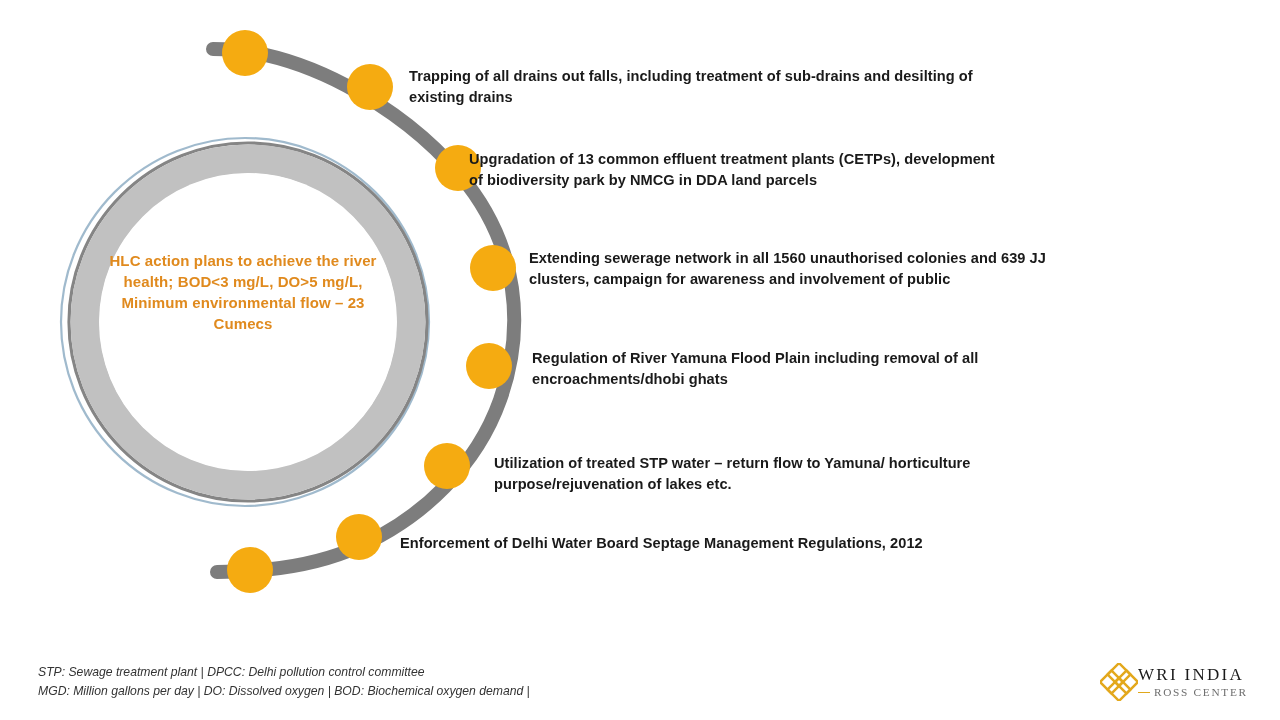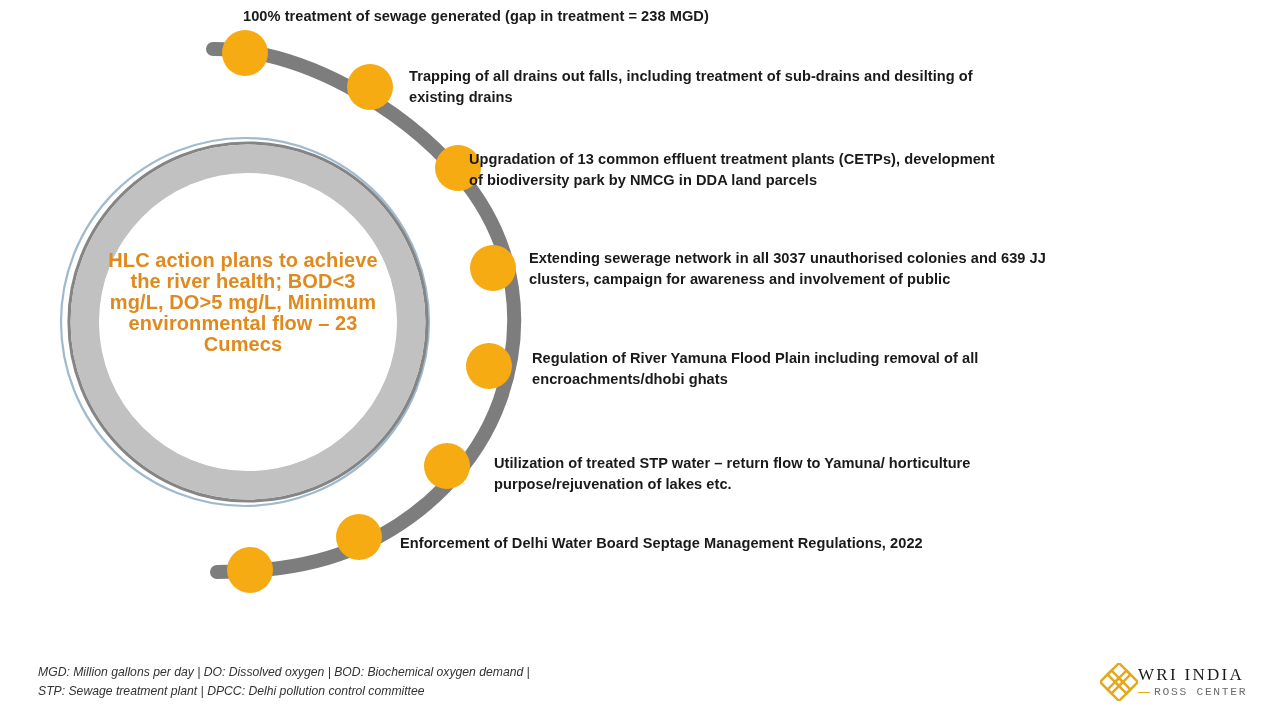--- a/index.html
+++ b/index.html
@@ -153,7 +153,6 @@
 
   <div class="ring-caption">HLC action plans to achieve the river health; BOD&lt;3 mg/L, DO&gt;5 mg/L, Minimum environmental flow – 23 Cumecs</div>
 
-  <div class="step-label step-1">100% treatment of sewage generated (gap in treatment = 238 MGD)</div>
   <div class="step-label step-2">Trapping of all drains out falls, including treatment of sub-drains and desilting of existing drains</div>
   <div class="step-label step-3">Upgradation of 13 common effluent treatment plants (CETPs), development of biodiversity park by NMCG in DDA land parcels</div>
   <div class="step-label step-4">Extending sewerage network in all 3037 unauthorised colonies and 639 JJ clusters, campaign for awareness and involvement of public</div>

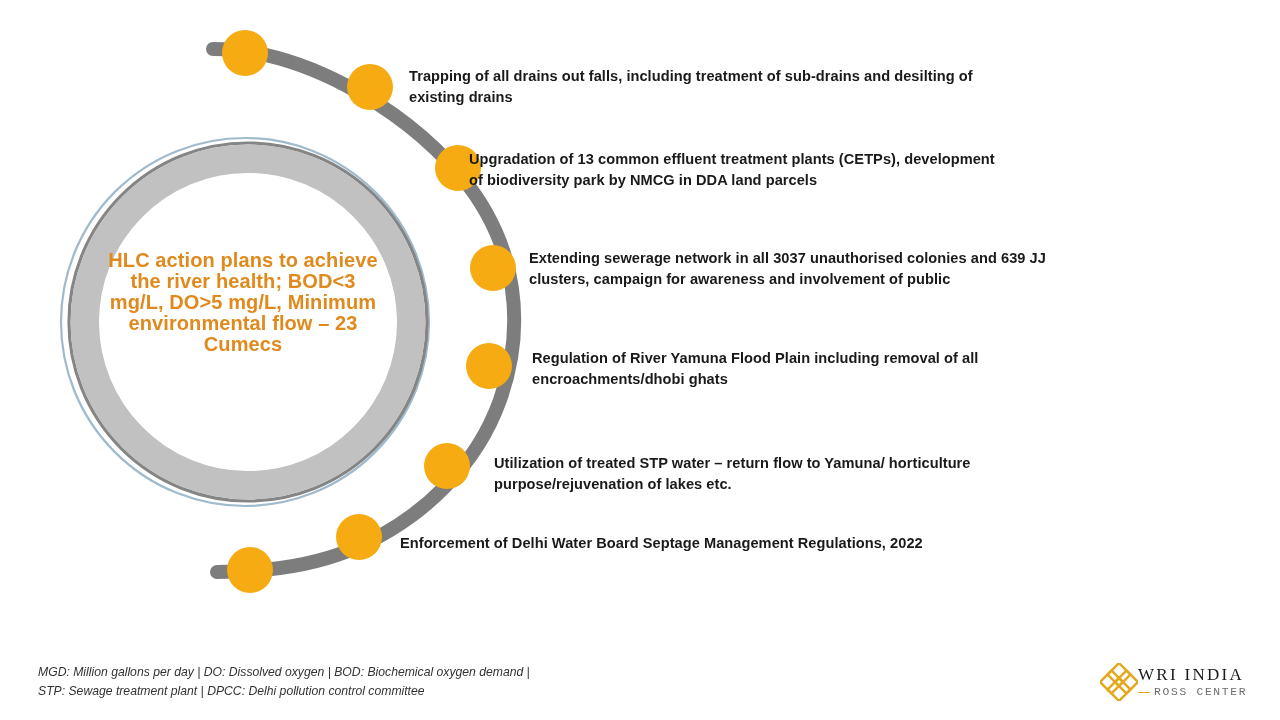--- a/index.html
+++ b/index.html
@@ -43,7 +43,7 @@
     color: #E08A1E;
     font-family: "Liberation Sans", sans-serif;
     font-weight: bold;
-    font-size: 20px;
+    font-size: 15px;
     line-height: 21px;
     letter-spacing: 0.1px;
   }

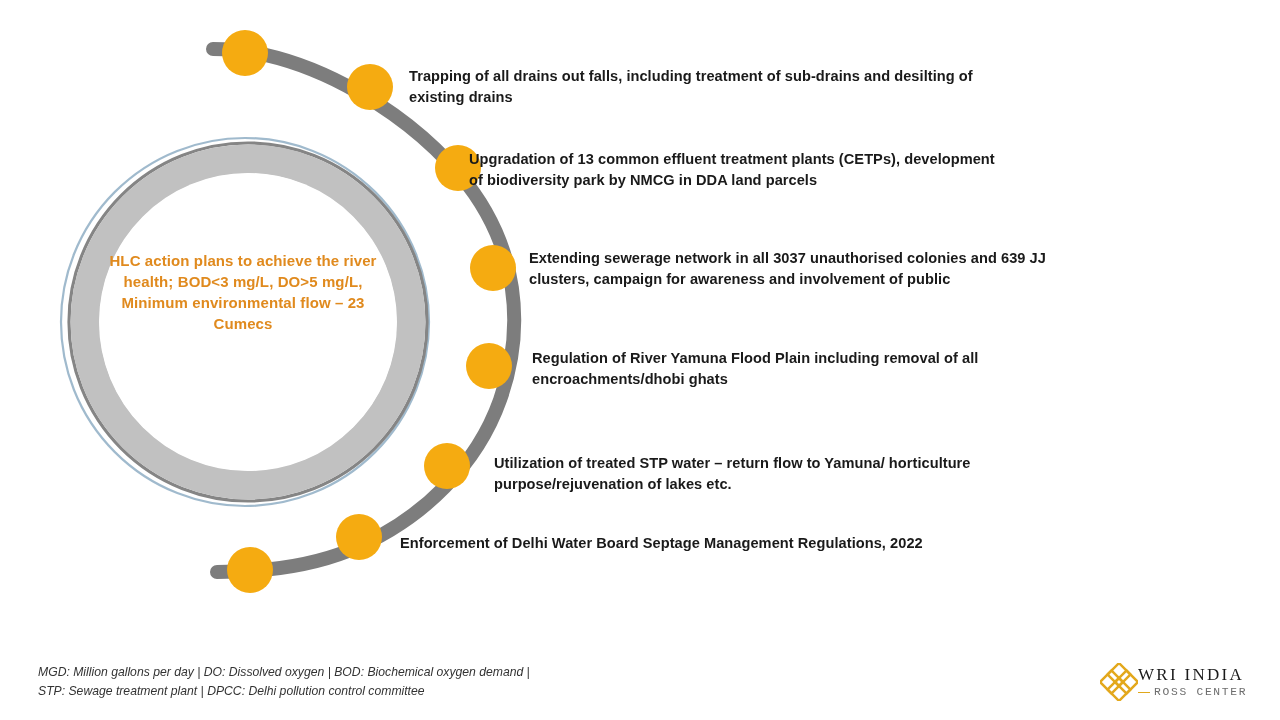--- a/index.html
+++ b/index.html
@@ -155,7 +155,7 @@
 
   <div class="step-label step-2">Trapping of all drains out falls, including treatment of sub-drains and desilting of existing drains</div>
   <div class="step-label step-3">Upgradation of 13 common effluent treatment plants (CETPs), development of biodiversity park by NMCG in DDA land parcels</div>
-  <div class="step-label step-4">Extending sewerage network in all 3037 unauthorised colonies and 639 JJ clusters, campaign for awareness and involvement of public</div>
+  <div class="step-label step-4">Extending sewerage network in all 1560 unauthorised colonies and 639 JJ clusters, campaign for awareness and involvement of public</div>
   <div class="step-label step-6">Utilization of treated STP water – return flow to Yamuna/ horticulture purpose/rejuvenation of lakes etc.</div>
   <div class="step-label step-5">Regulation of River Yamuna Flood Plain including removal of all encroachments/dhobi  ghats</div>
   <div class="step-label step-7">Enforcement of Delhi Water Board Septage Management Regulations, 2022</div>

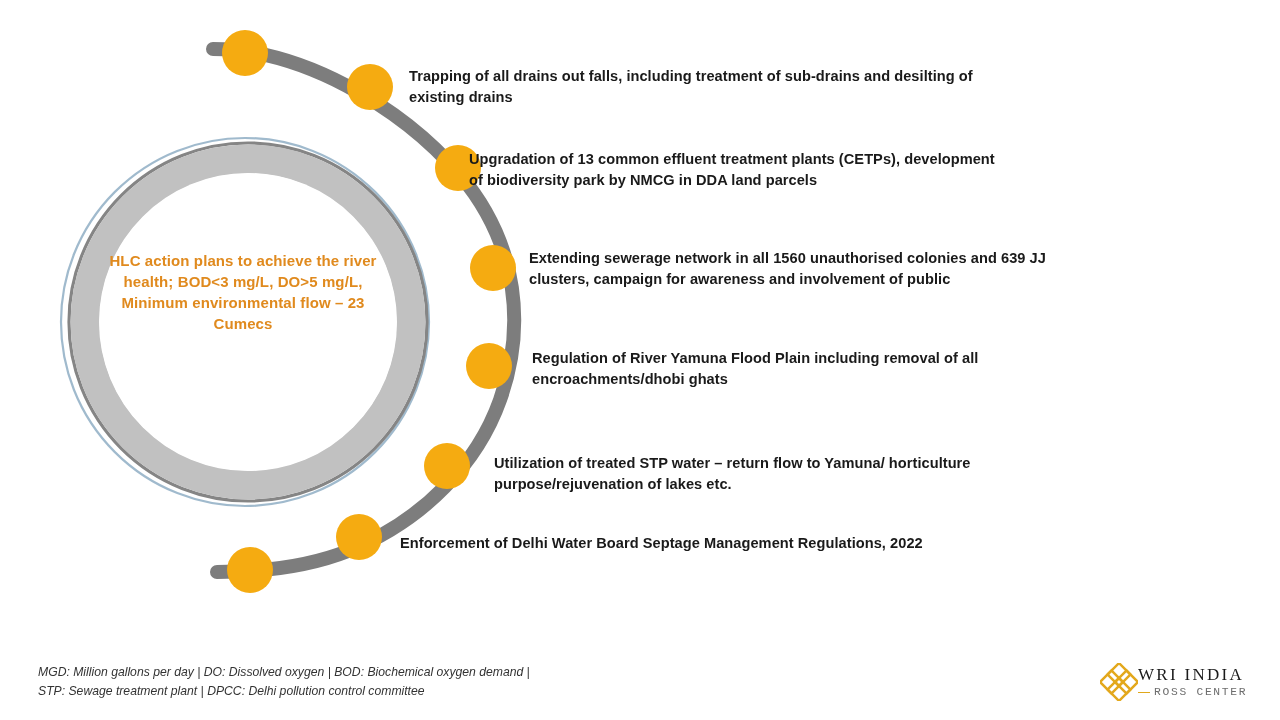--- a/index.html
+++ b/index.html
@@ -158,7 +158,7 @@
   <div class="step-label step-4">Extending sewerage network in all 1560 unauthorised colonies and 639 JJ clusters, campaign for awareness and involvement of public</div>
   <div class="step-label step-6">Utilization of treated STP water – return flow to Yamuna/ horticulture purpose/rejuvenation of lakes etc.</div>
   <div class="step-label step-5">Regulation of River Yamuna Flood Plain including removal of all encroachments/dhobi  ghats</div>
-  <div class="step-label step-7">Enforcement of Delhi Water Board Septage Management Regulations, 2022</div>
+  <div class="step-label step-7">Enforcement of Delhi Water Board Septage Management Regulations, 2012</div>
 
   <div class="footnote">
     <span class="fn-line">MGD: Million gallons per day | DO: Dissolved oxygen | BOD: Biochemical oxygen demand |</span>

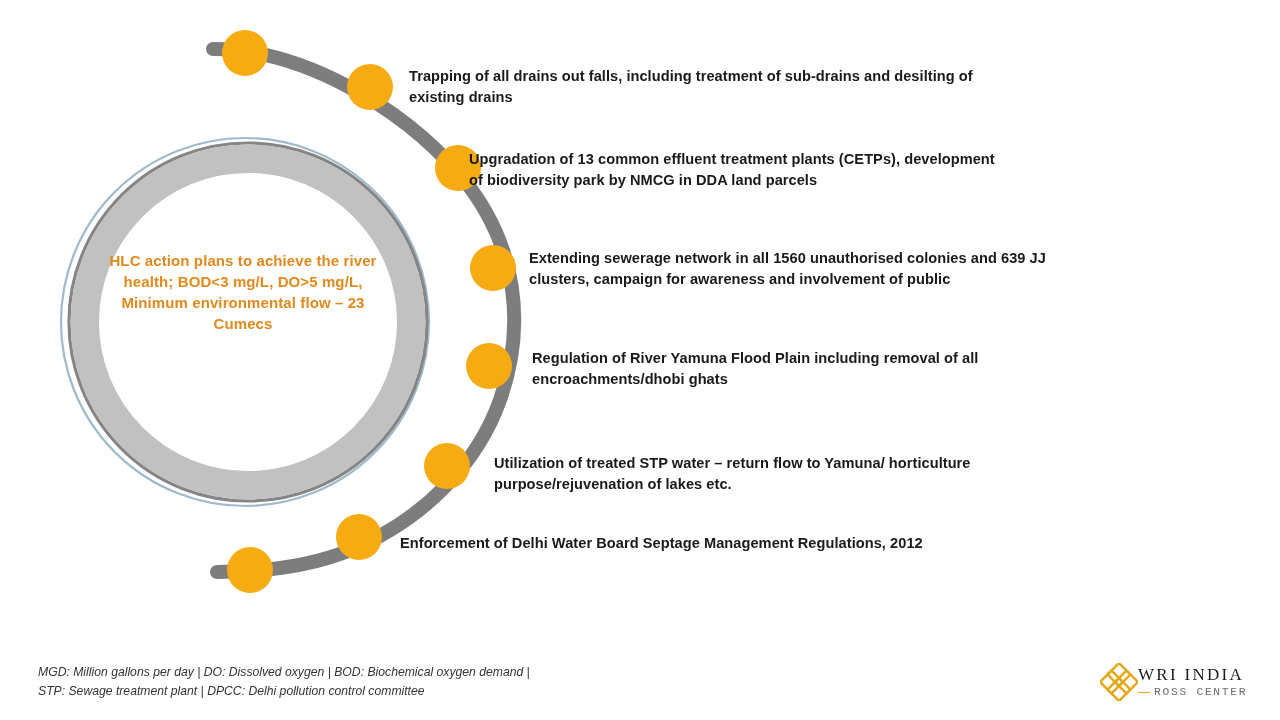--- a/index.html
+++ b/index.html
@@ -161,8 +161,8 @@
   <div class="step-label step-7">Enforcement of Delhi Water Board Septage Management Regulations, 2012</div>
 
   <div class="footnote">
+    <span class="fn-line">STP: Sewage treatment plant | DPCC: Delhi pollution control committee</span>
     <span class="fn-line">MGD: Million gallons per day | DO: Dissolved oxygen | BOD: Biochemical oxygen demand |</span>
-    <span class="fn-line">STP: Sewage treatment plant | DPCC: Delhi pollution control committee</span>
   </div>
 
   <div class="logo">

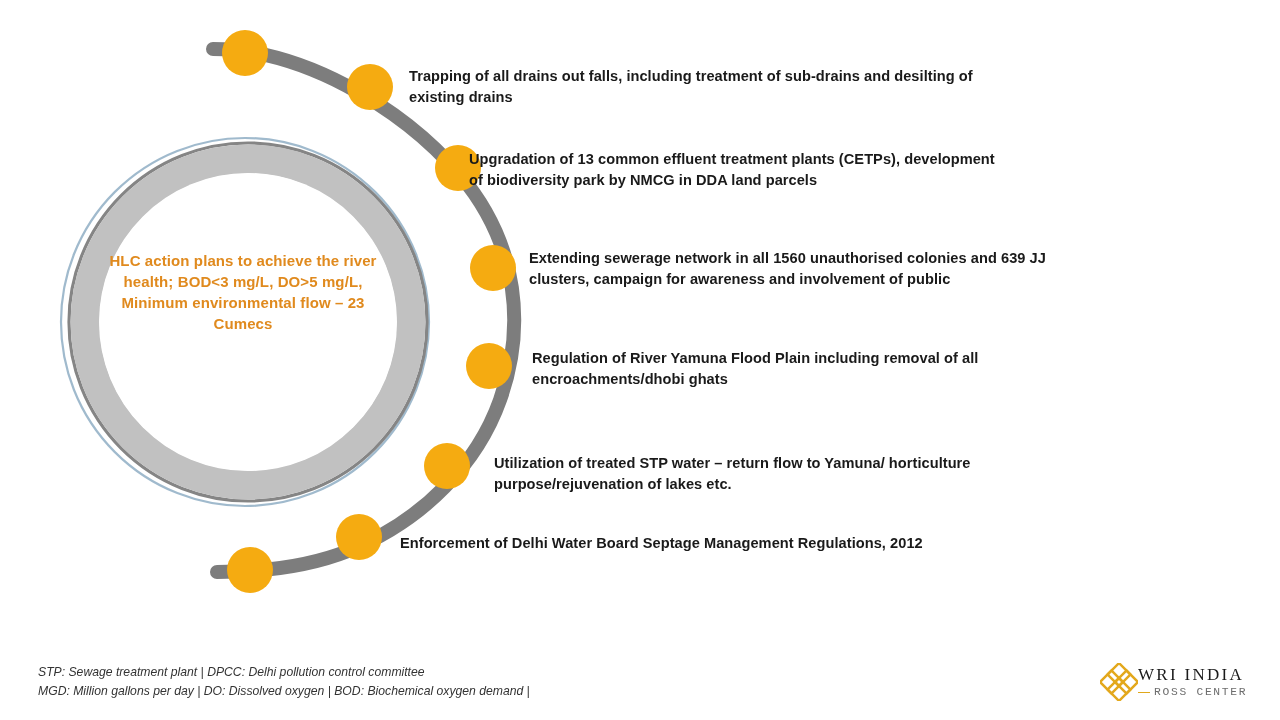--- a/index.html
+++ b/index.html
@@ -114,7 +114,7 @@
     flex: 0 0 12px;
   }
   .logo-sub {
-    font-family: Liberation Mono, monospace;
+    font-family: Liberation Serif, serif;
     font-size: 11.3px;
     letter-spacing: 1.7px;
     color: #6d6d6d;

